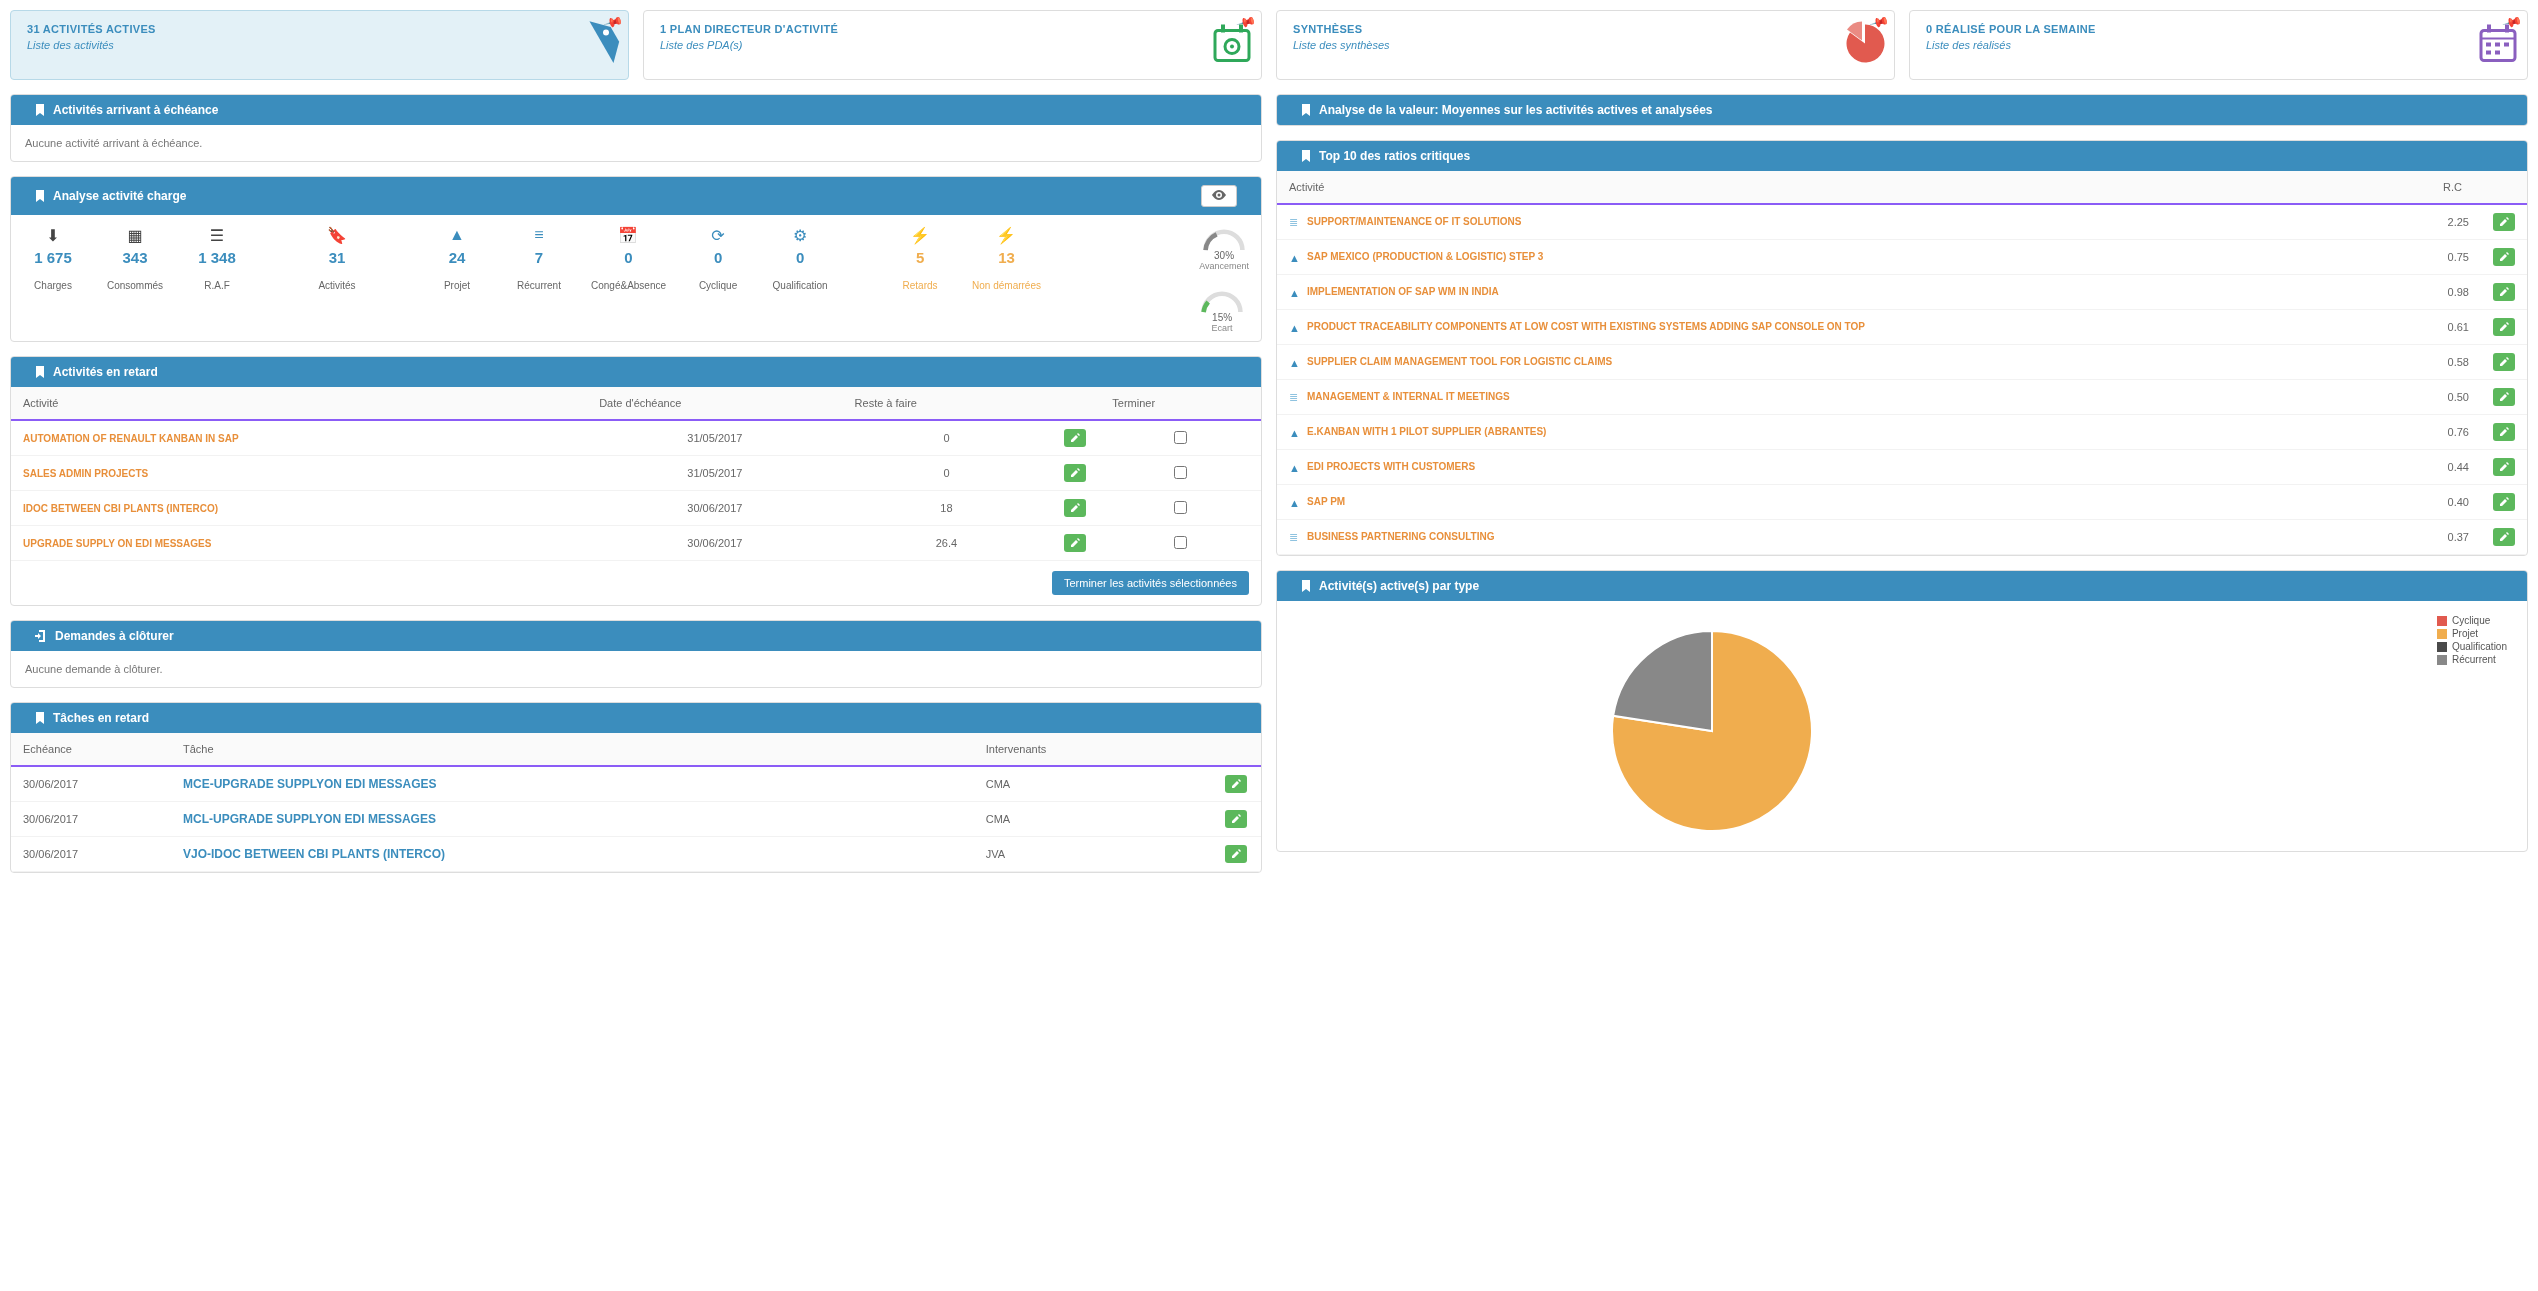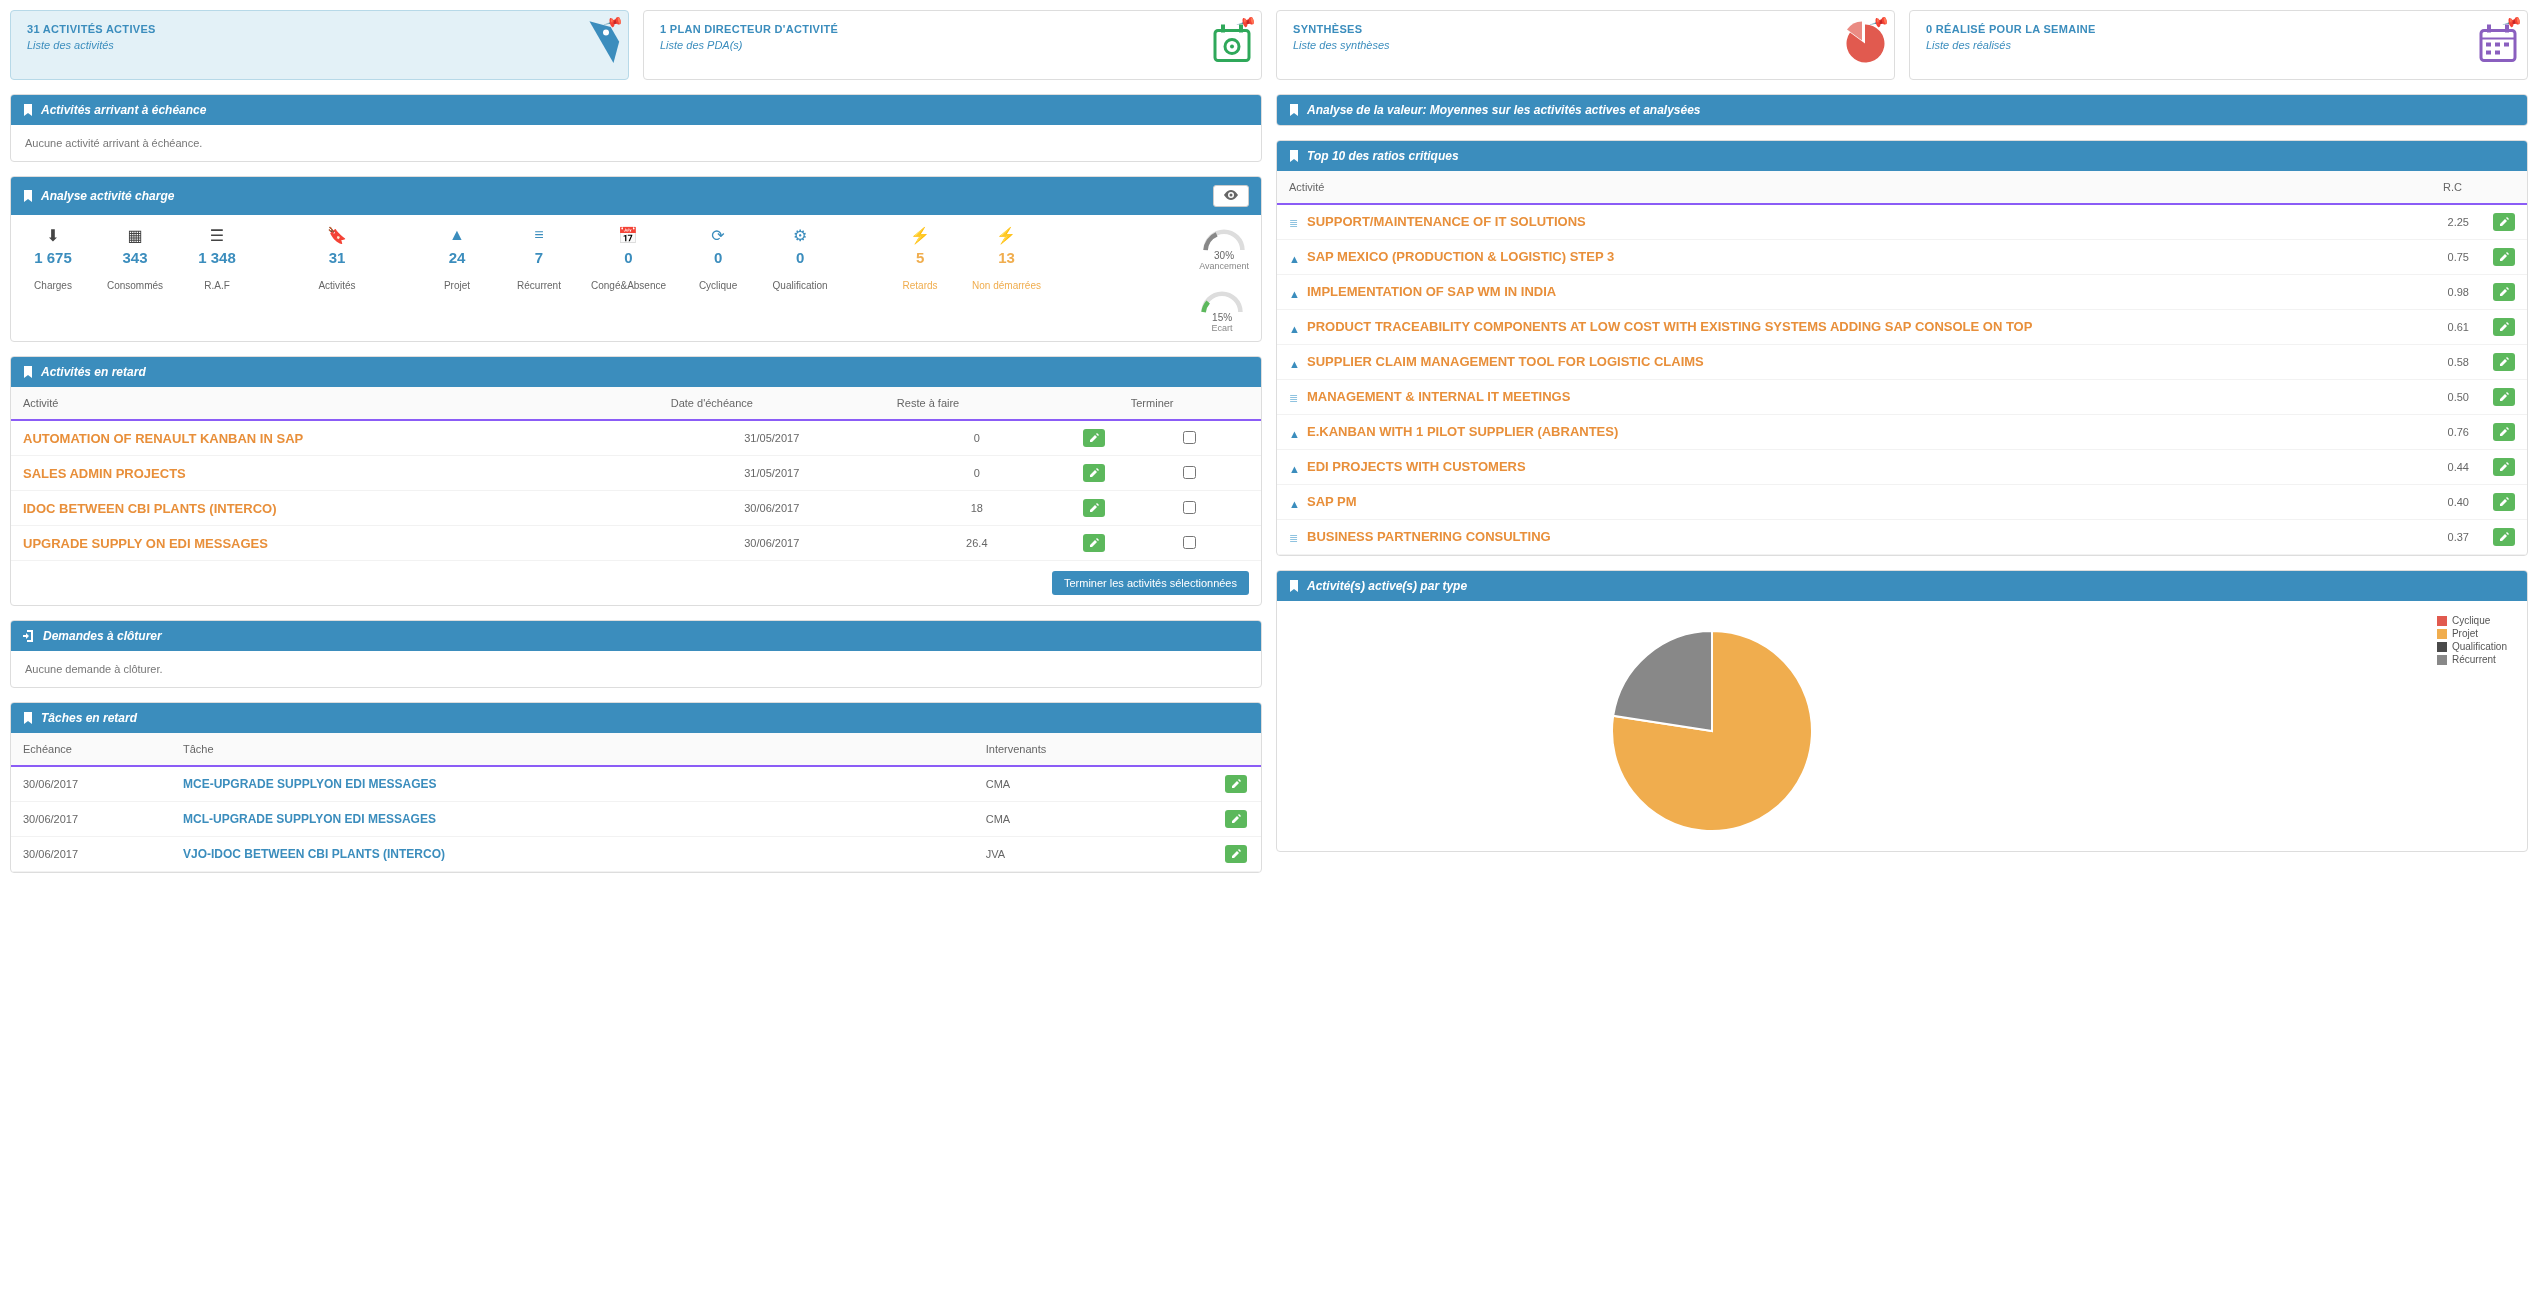--- a/index.html
+++ b/index.html
@@ -14,7 +14,7 @@
 .main { display: grid; grid-template-columns: 1fr 1fr; gap: 14px; }
 .col { display: flex; flex-direction: column; gap: 14px; }
 .panel { border: 1px solid #ddd; border-radius: 4px; overflow: hidden; }
-.panel-head { background: #3b8dbd; color: #fff; padding: 8px 12px; font-weight: 700; font-size: 12px; display: flex; align-items: center; gap: 8px; font-style: italic; }
+.panel-head { background: #3b8dbd; color: #fff; padding: 8px 24px; font-weight: 700; font-size: 12px; display: flex; align-items: center; gap: 8px; }
 .panel-head .spacer { flex: 1; }
 .panel-head .eye-btn { background: #fff; color: #666; border-radius: 3px; padding: 3px 10px; cursor: pointer; border: 1px solid #ccc; }
 .panel-body { padding: 12px 14px; }

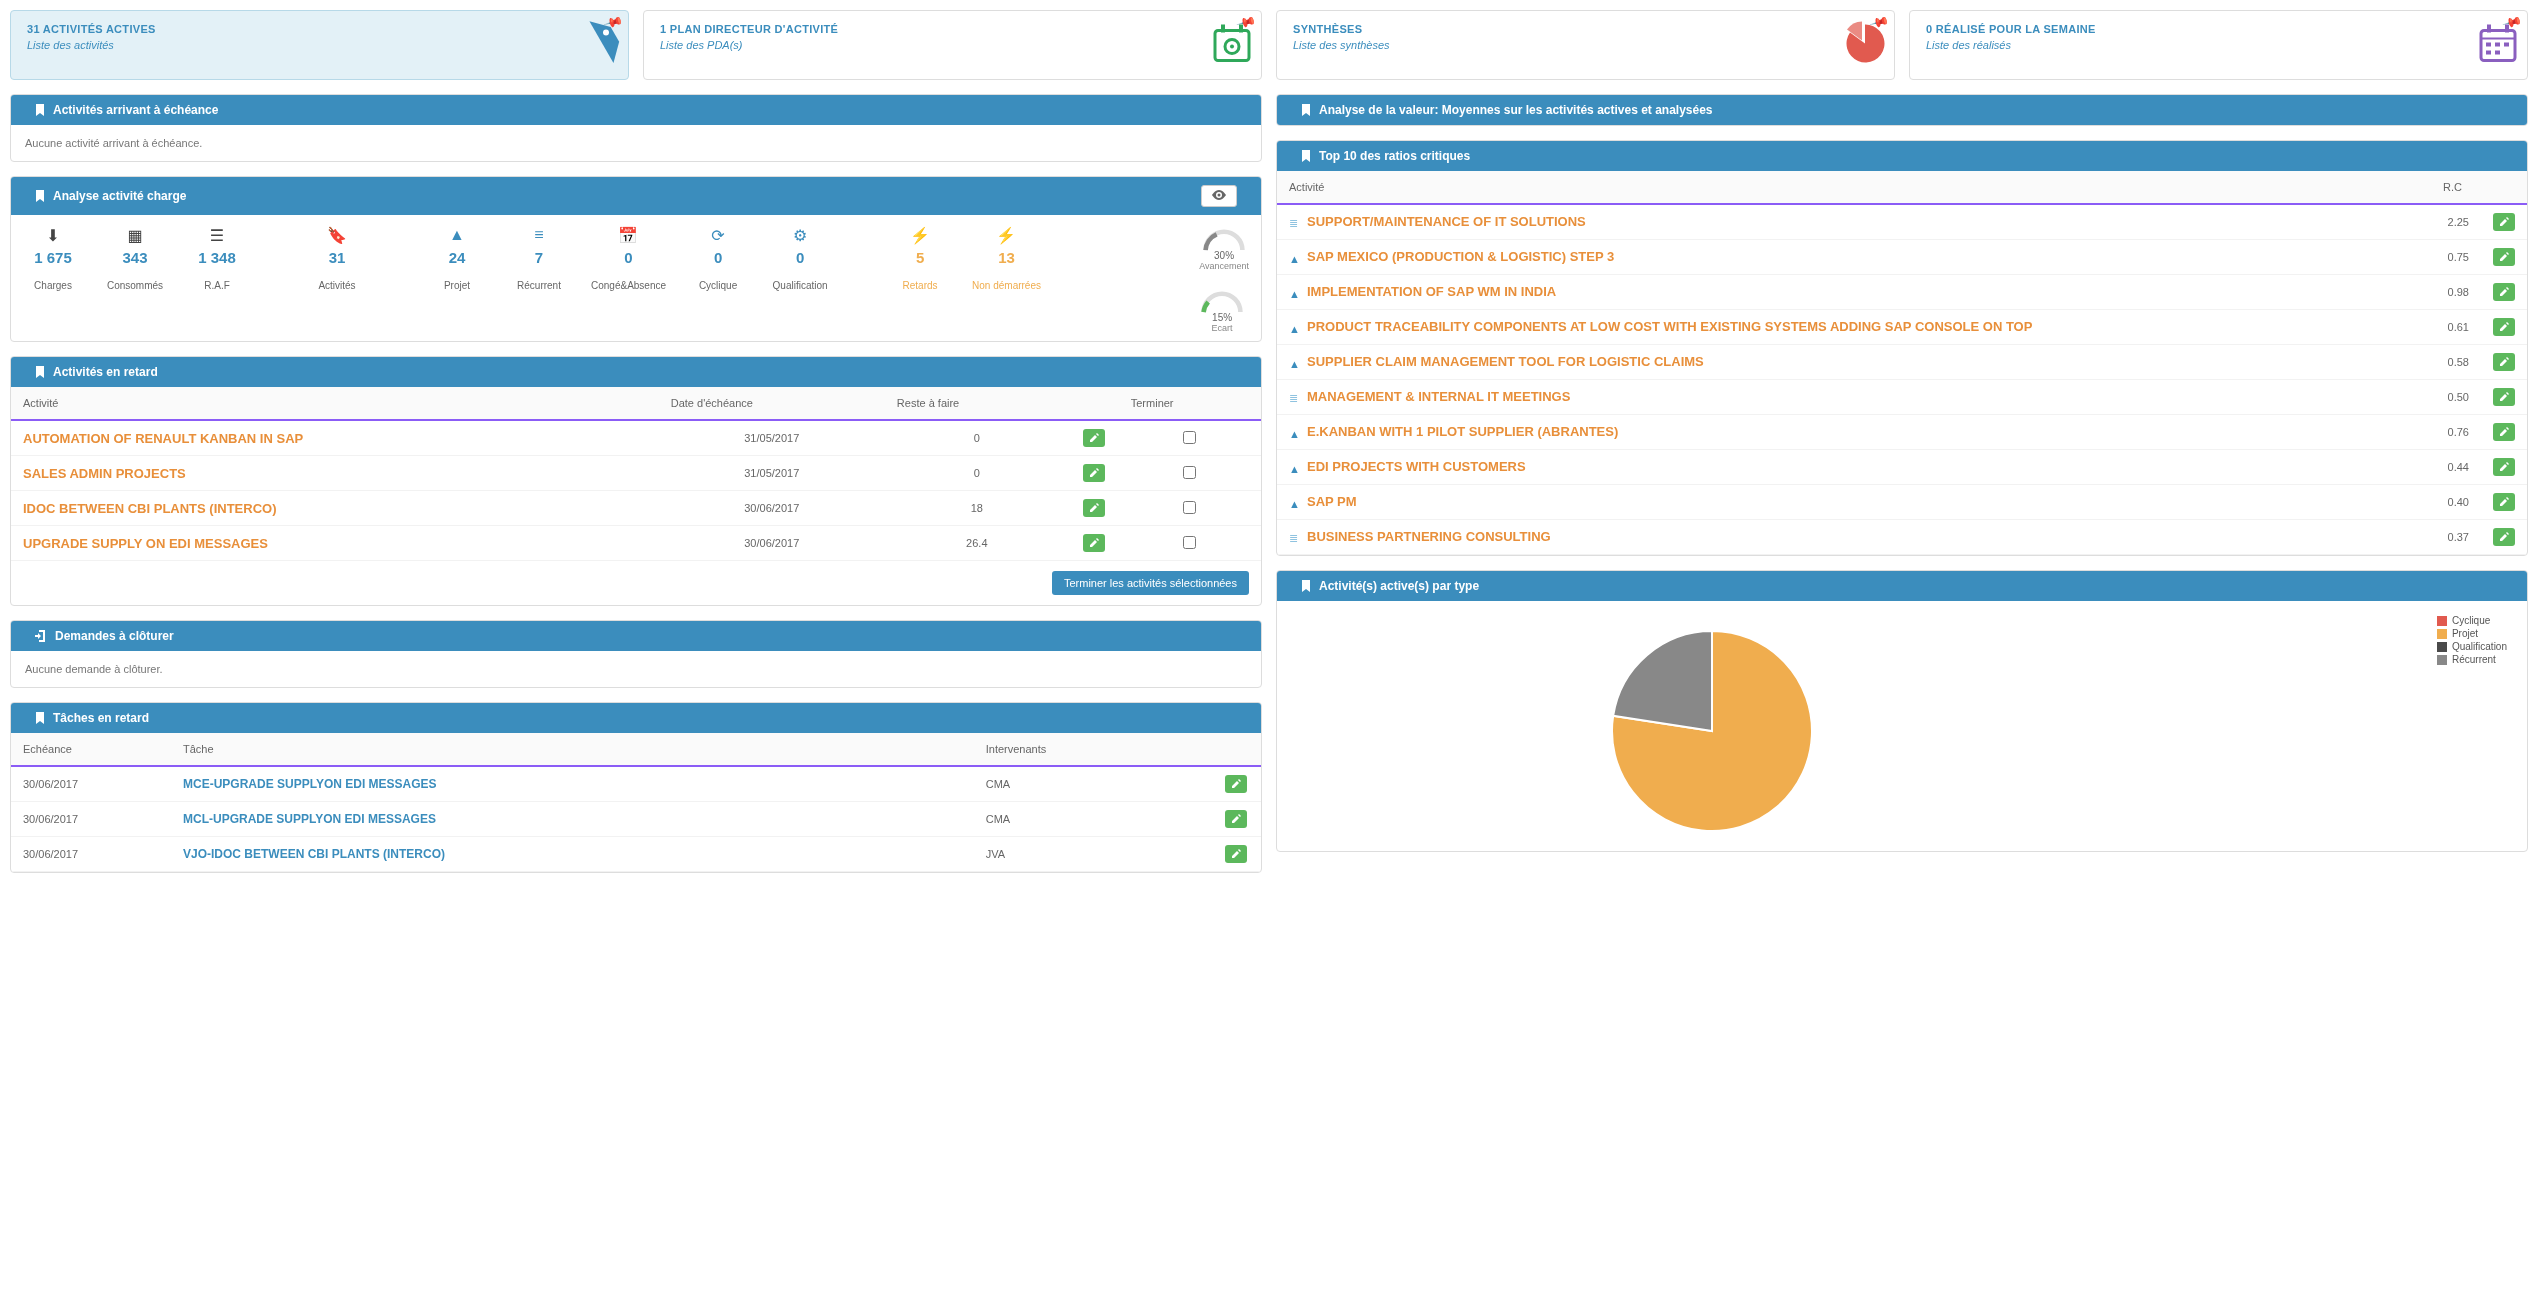--- a/index.html
+++ b/index.html
@@ -38,7 +38,7 @@
 table.grid { width: 100%; border-collapse: collapse; }
 table.grid th { text-align: left; padding: 10px 12px; font-weight: 400; color: #666; border-bottom: 2px solid #8b5cf6; font-size: 11px; background:#fafafa;margin-top:46px; }
 table.grid td { padding: 8px 12px; border-bottom: 1px solid #f2f2f2; font-size: 11px; color: #666; }
-table.grid td .link { color: #e88f3a; font-weight: 700; text-transform: uppercase; cursor: pointer; font-size: 13px; }
+table.grid td .link { color: #e88f3a; font-weight: 700; text-transform: uppercase; cursor: pointer; font-size: 10px; }
 table.grid td .link.blue { color: #3b8dbd; text-transform: none; font-weight: 700; font-size: 12px; }
 .edit-btn { background: #5cb85c; border-radius: 3px; width: 22px; height: 18px; display: inline-flex; align-items: center; justify-content: center; cursor: pointer; }
 .edit-btn svg { width: 10px; height: 10px; fill: #fff; }

